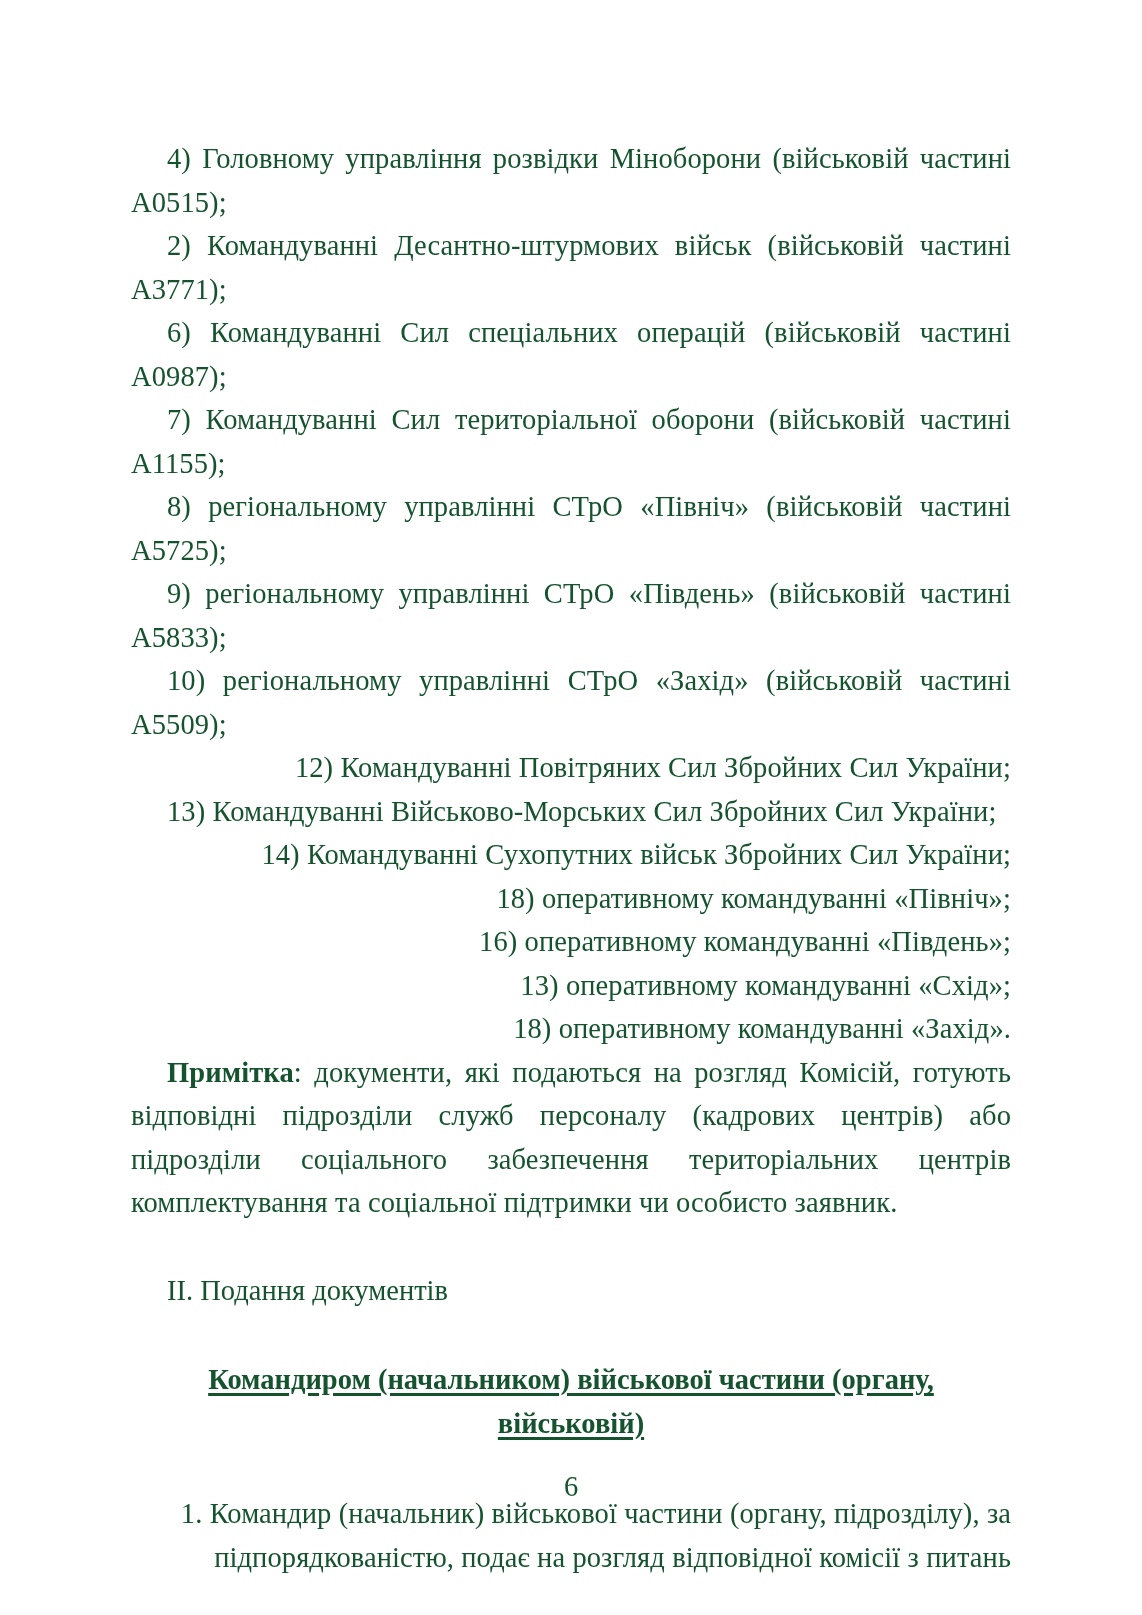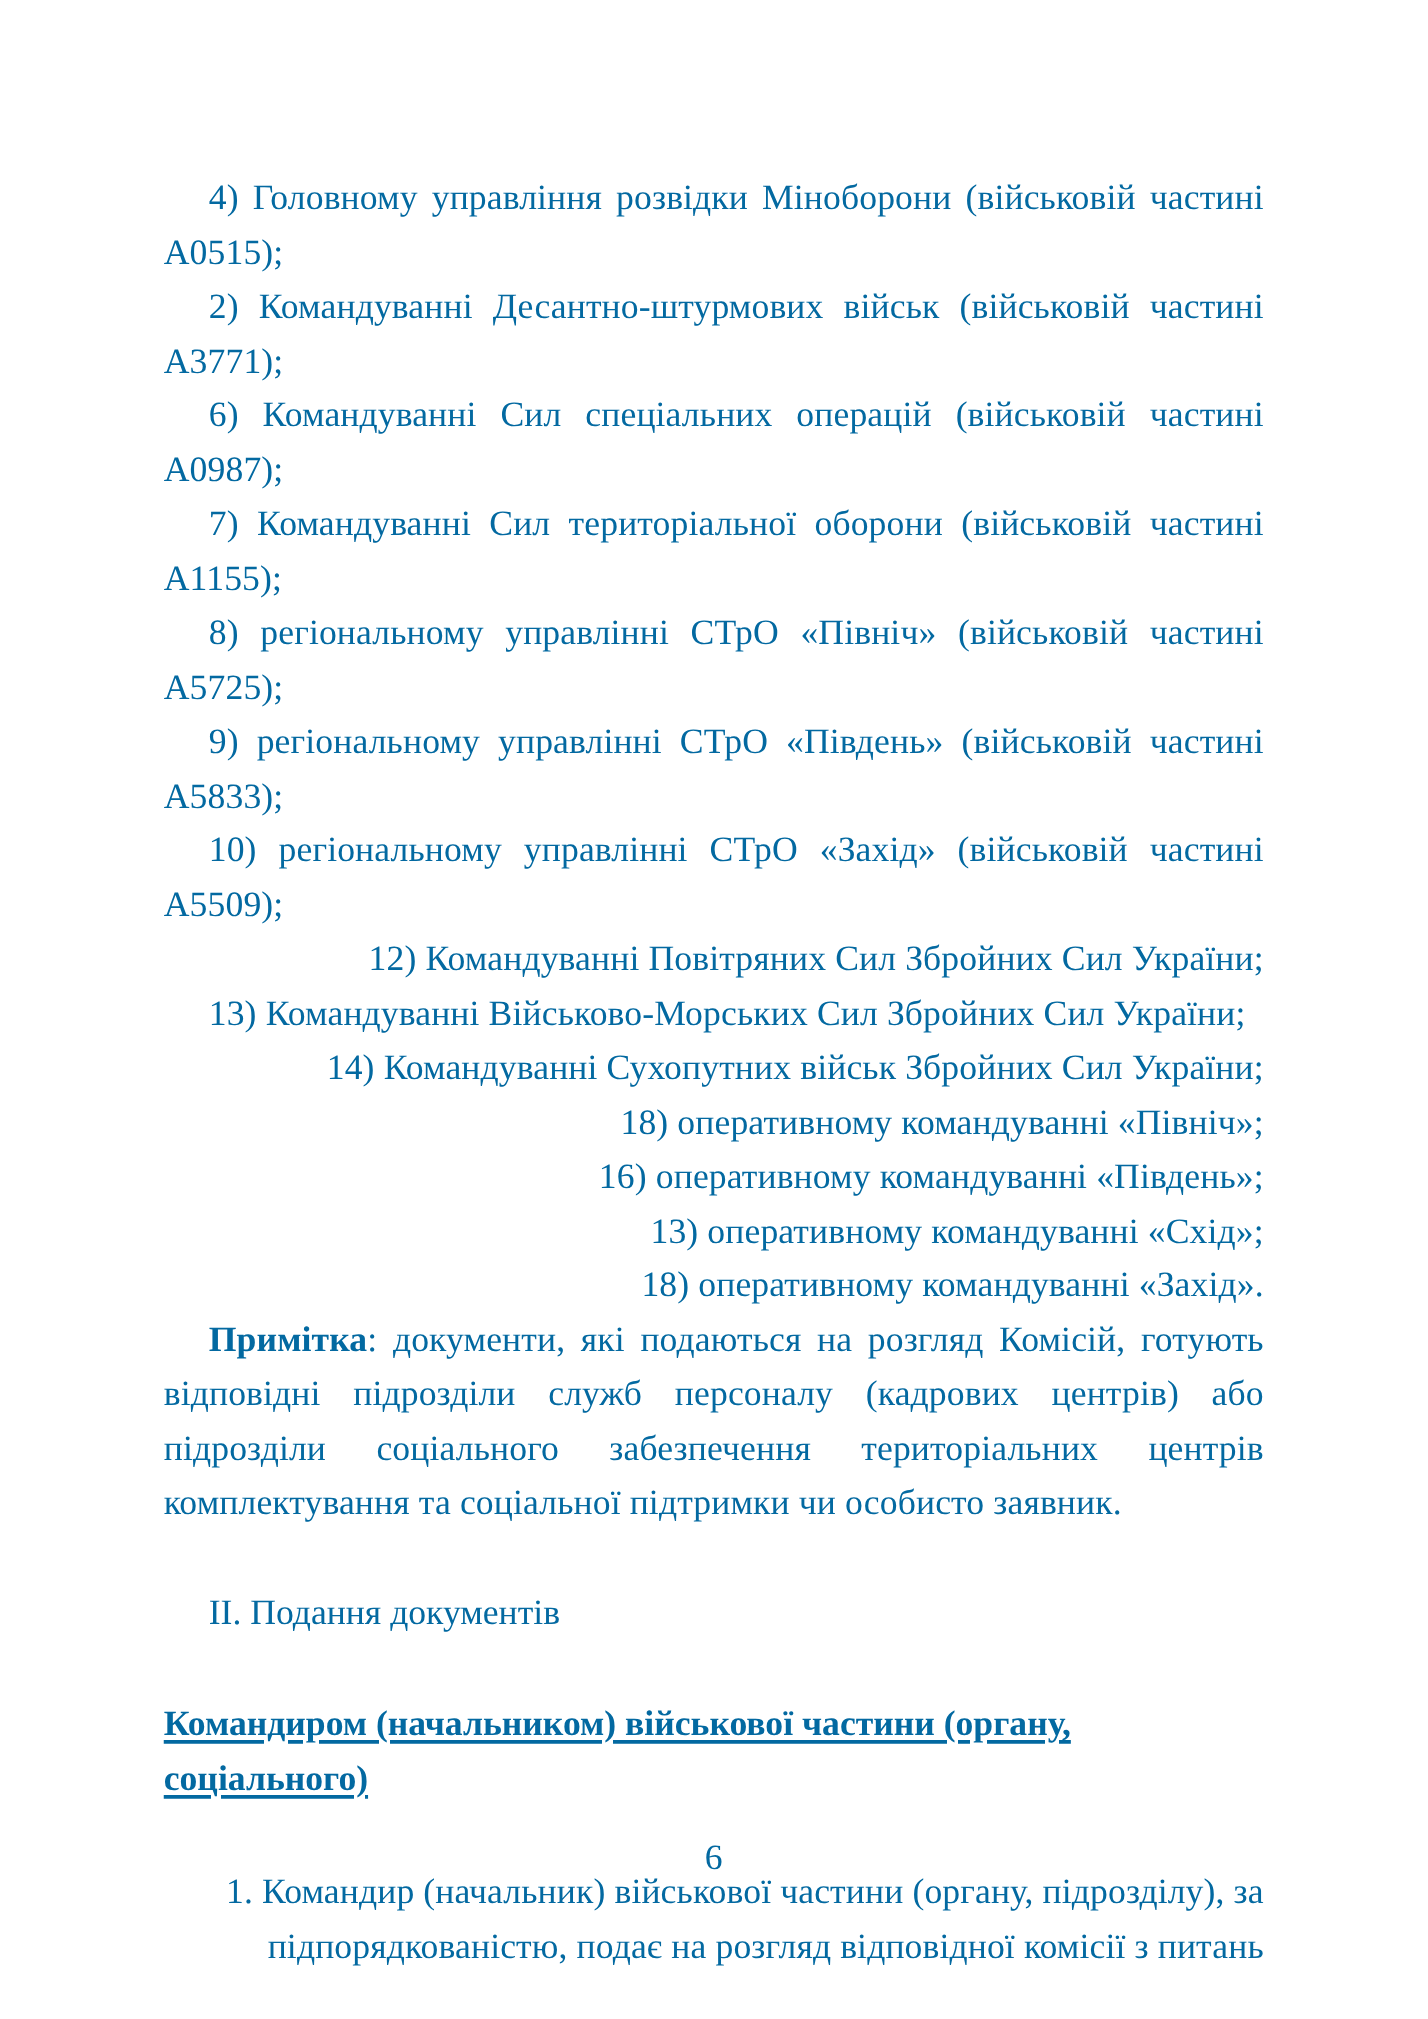--- a/index.html
+++ b/index.html
@@ -15,7 +15,7 @@
     box-sizing: border-box;
     overflow: hidden;
     font-family: "Liberation Serif", "DejaVu Serif", serif;
-    color: #0369a1;
+    color: #14532d;
   }
   .content {
     position: absolute;

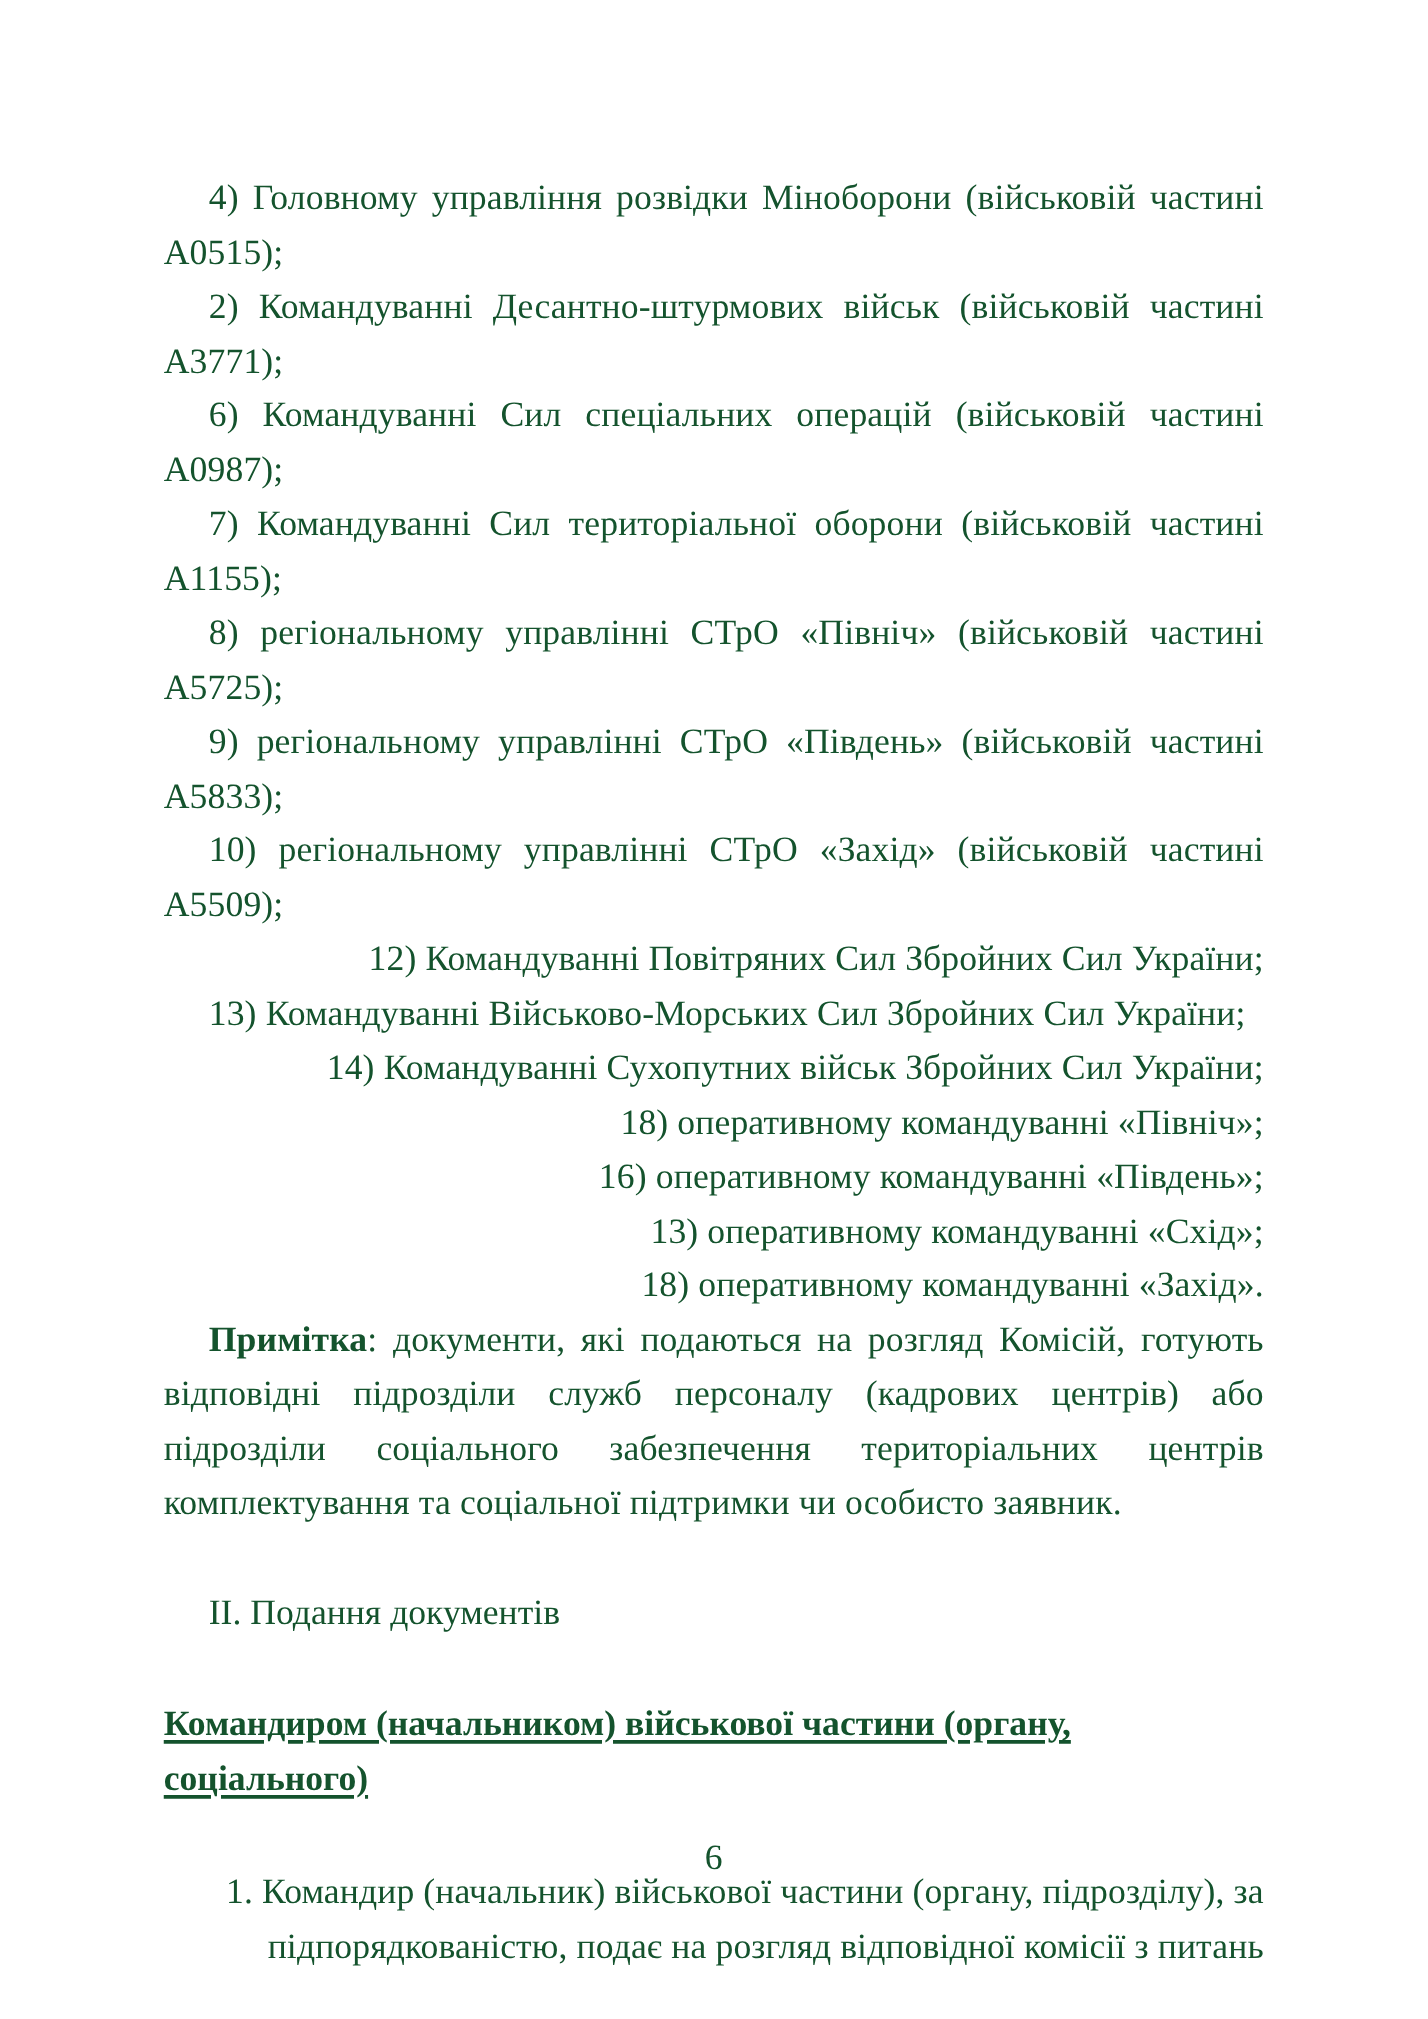--- a/index.html
+++ b/index.html
@@ -53,7 +53,7 @@
     font-size: 28.5px;
     line-height: 44px;
     font-weight: bold;
-    text-align: left;
+    text-align: center;
     text-indent: 0;
   }
   .center-head u {

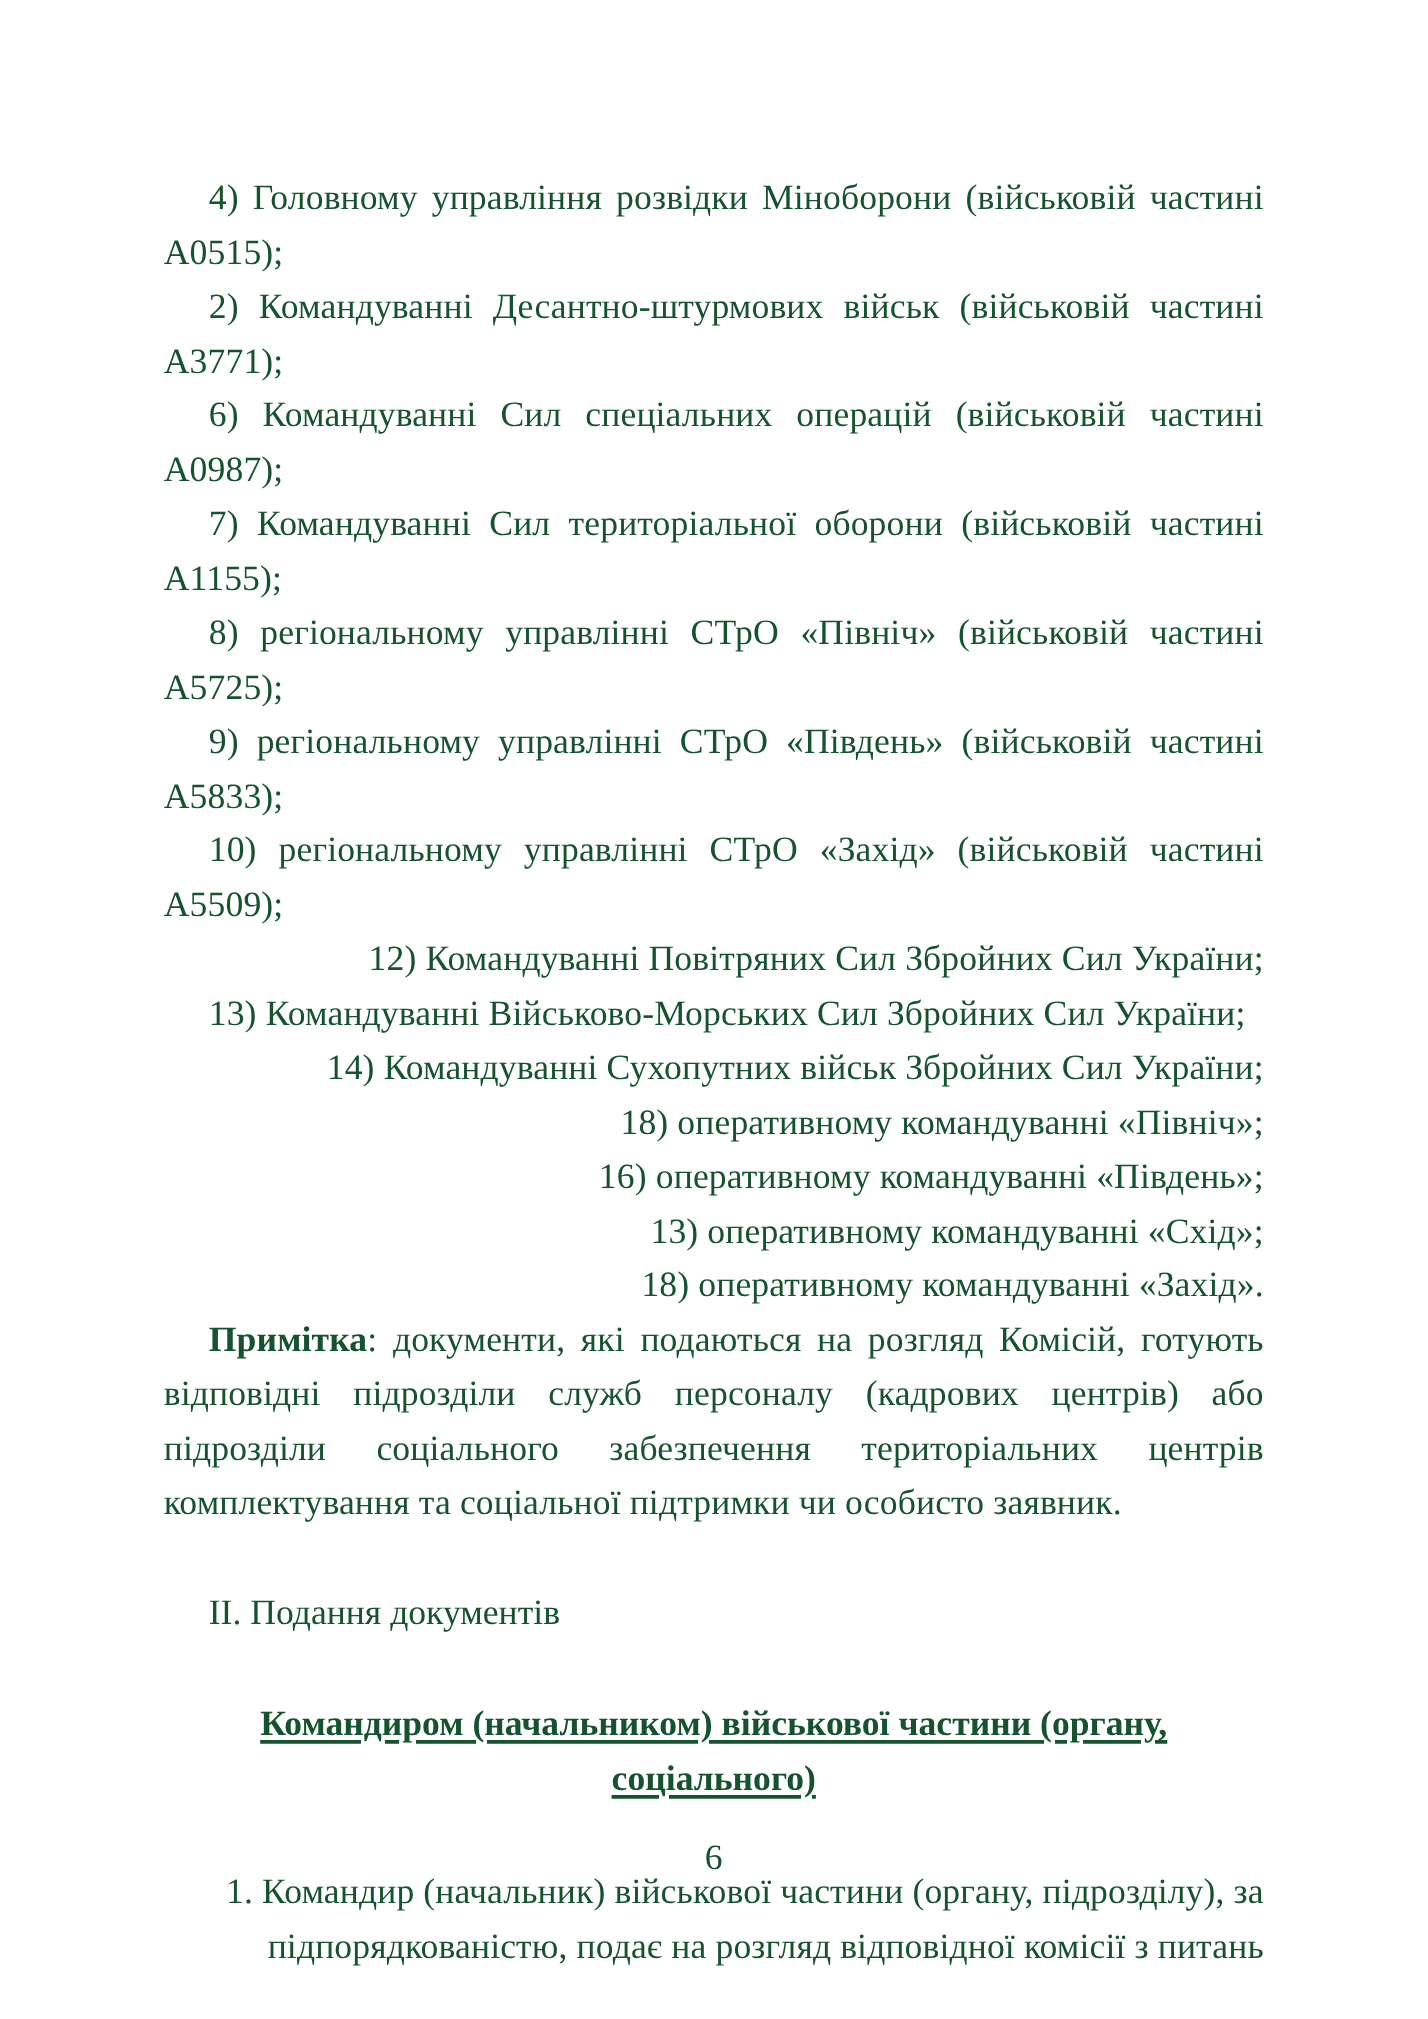--- a/index.html
+++ b/index.html
@@ -104,7 +104,7 @@
     <div class="gap-lg"></div>
 
     <p class="center-head"><u>Командиром (начальником) військової частини (органу,</u></p>
-    <p class="center-head"><u>соціального)</u></p>
+    <p class="center-head"><u>військовій)</u></p>
 
     <div class="gap-lg"></div>
 

